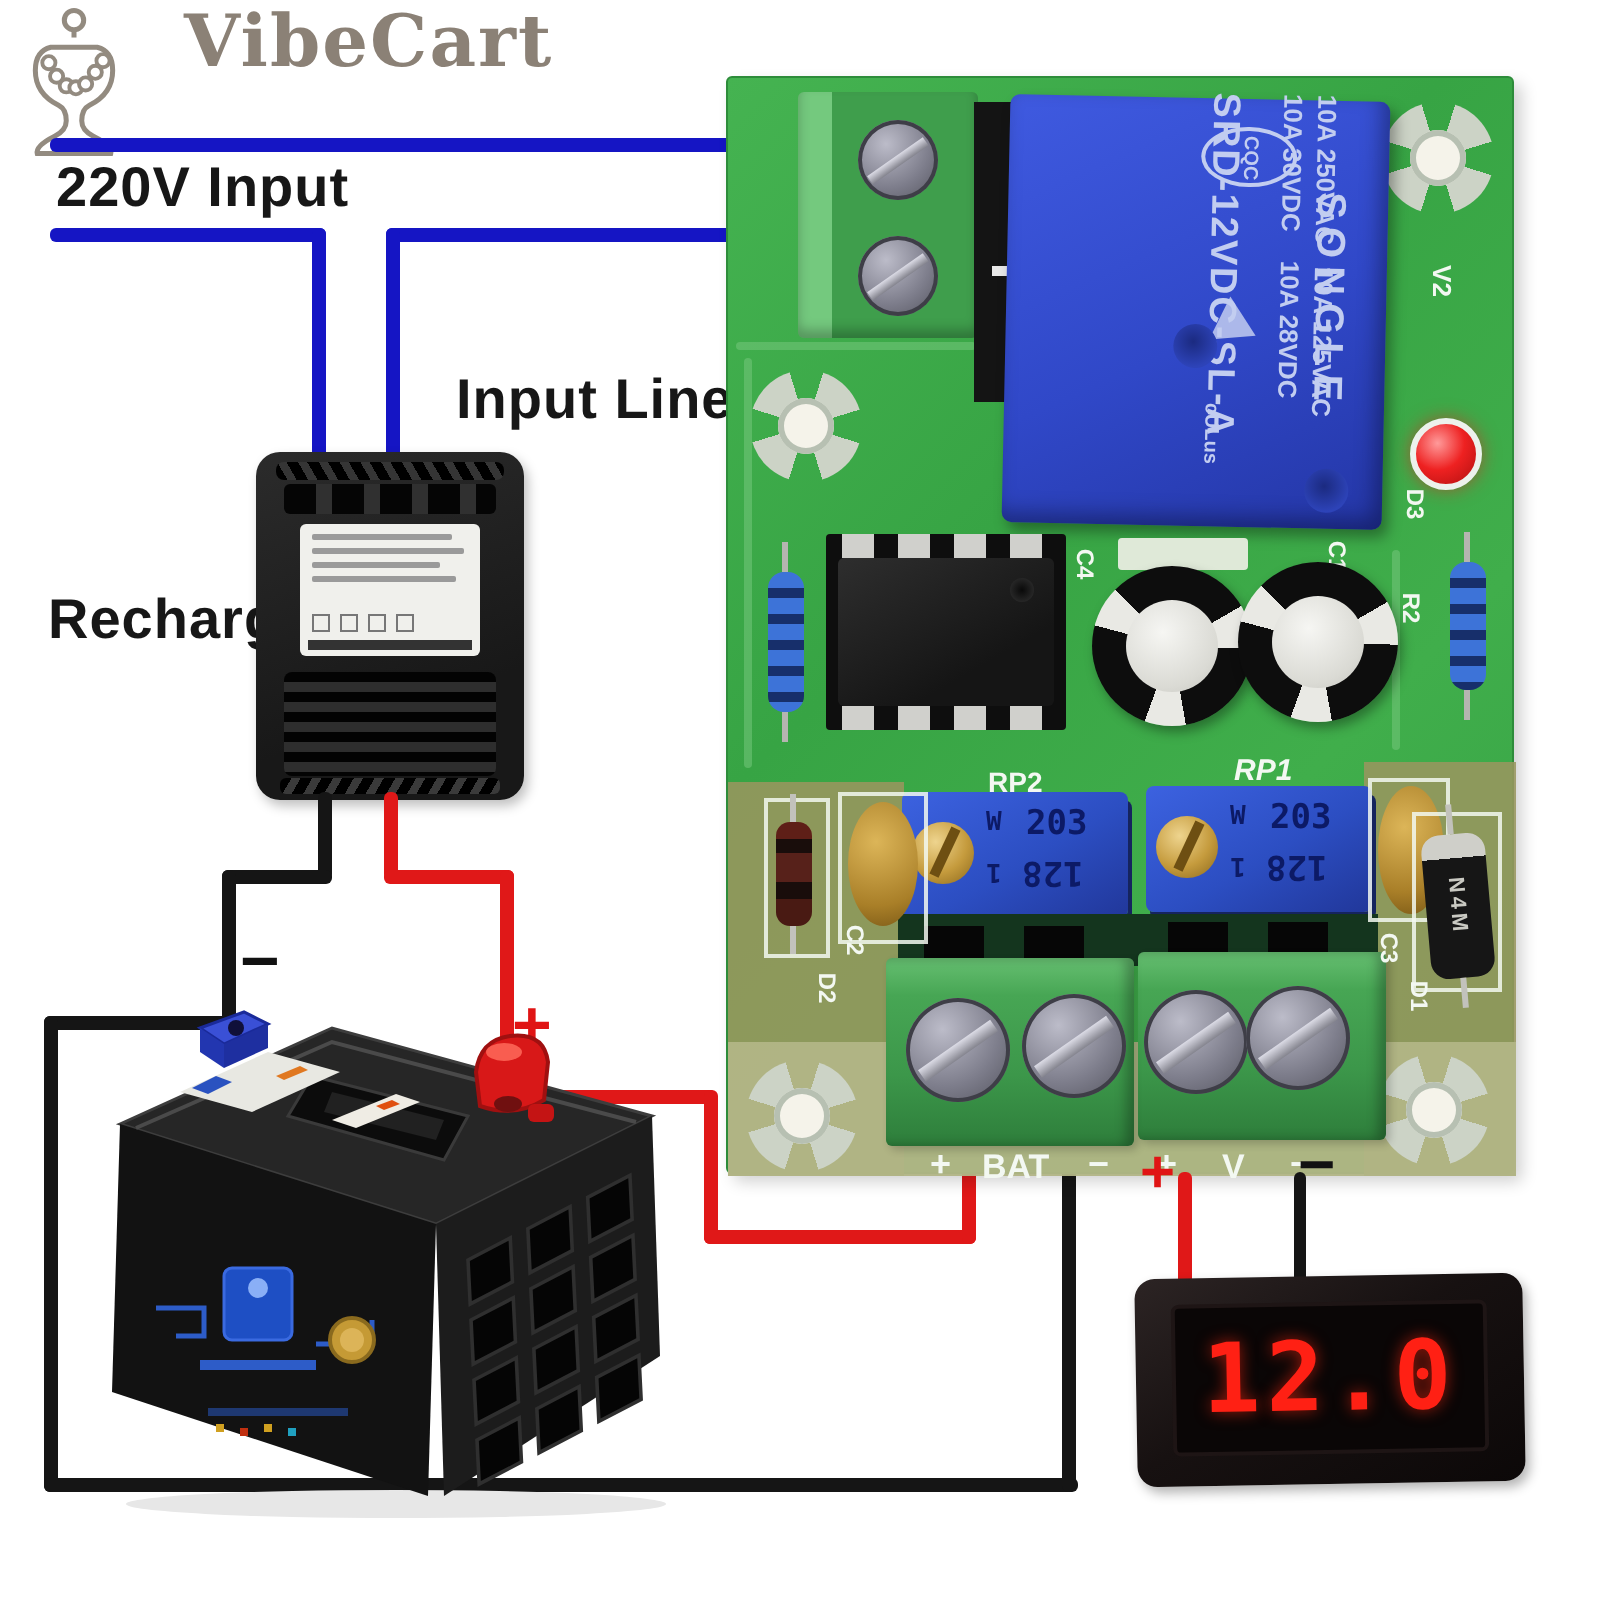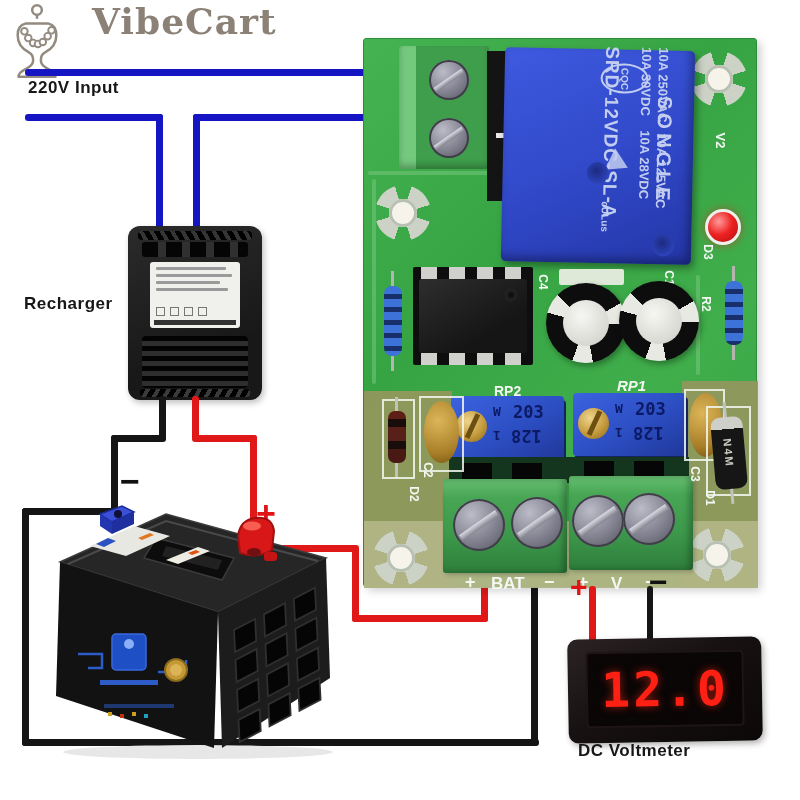--- a/index.html
+++ b/index.html
@@ -8,7 +8,7 @@
             font-family:"Liberation Sans", sans-serif; }
 
   .abs { position:absolute; }
-  .lbl { position:absolute; font-weight:bold; color:#171717; font-size:17px; letter-spacing:0.5px; }
+  .lbl { position:absolute; font-weight:bold; color:#171717; font-size:28px; letter-spacing:0.5px; }
   .brand { position:absolute; font-family:"DejaVu Serif", serif; font-weight:bold;
            font-size:36px; color:#8b8176; letter-spacing:1px; }
 

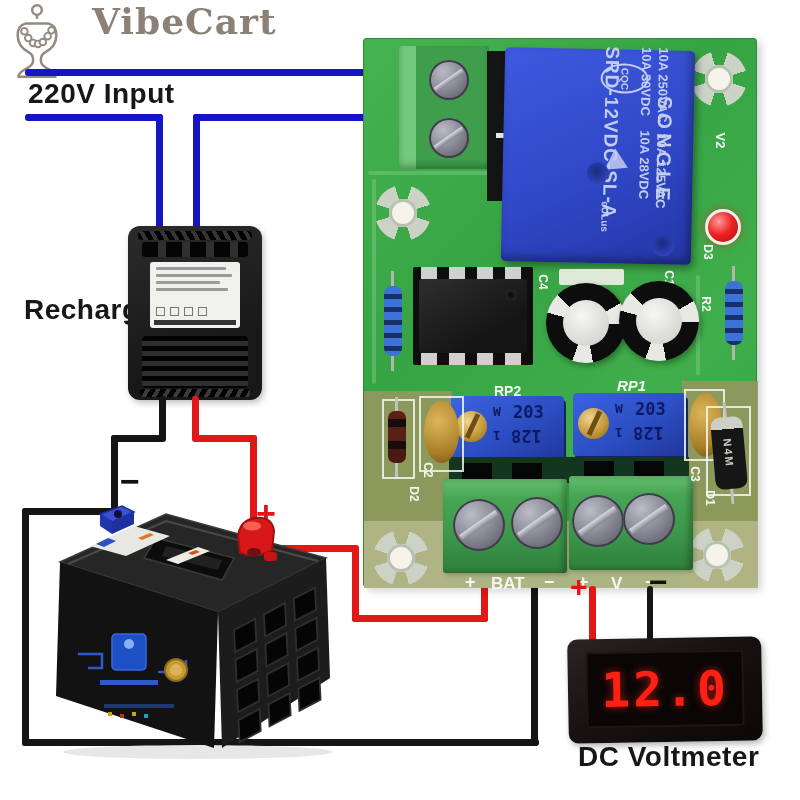--- a/index.html
+++ b/index.html
@@ -185,6 +185,7 @@
   <div class="wire w-blue" style="left:193px;top:114px;width:7px;height:116px;"></div>
 
   <div class="lbl" style="left:28px;top:78px;">220V Input</div>
+  <div class="lbl" style="left:228px;top:184px;">Input Line</div>
   <div class="lbl" style="left:24px;top:294px;">Recharger</div>
 
   <div class="recharger">

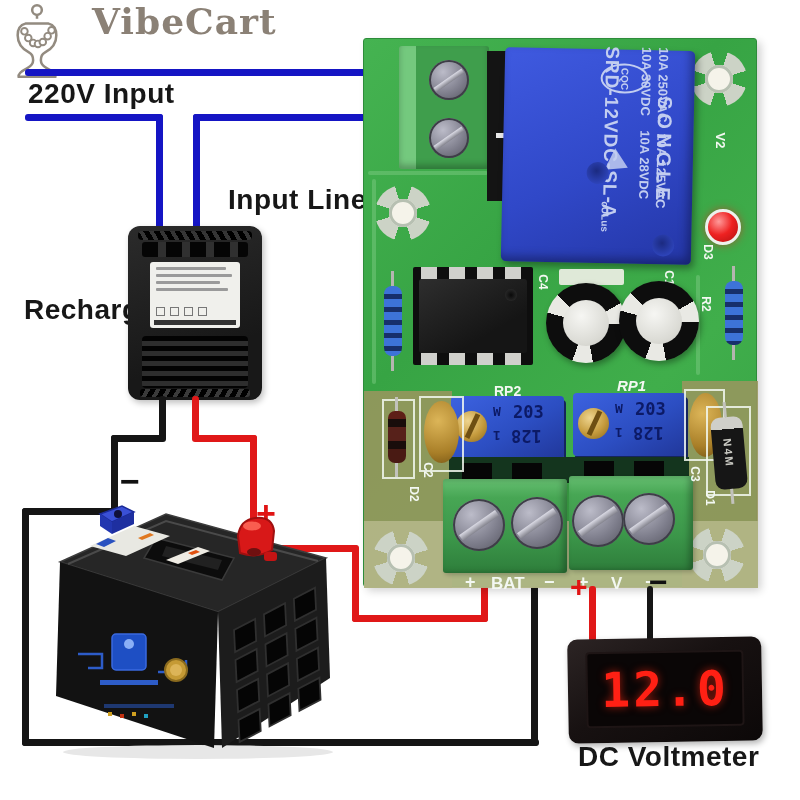--- a/index.html
+++ b/index.html
@@ -421,7 +421,6 @@
       <span class="meter-digits">12.0</span>
     </div>
   </div>
-  <div class="lbl" style="left:578px;top:741px;">DC Voltmeter</div>
 
 </div>
 

